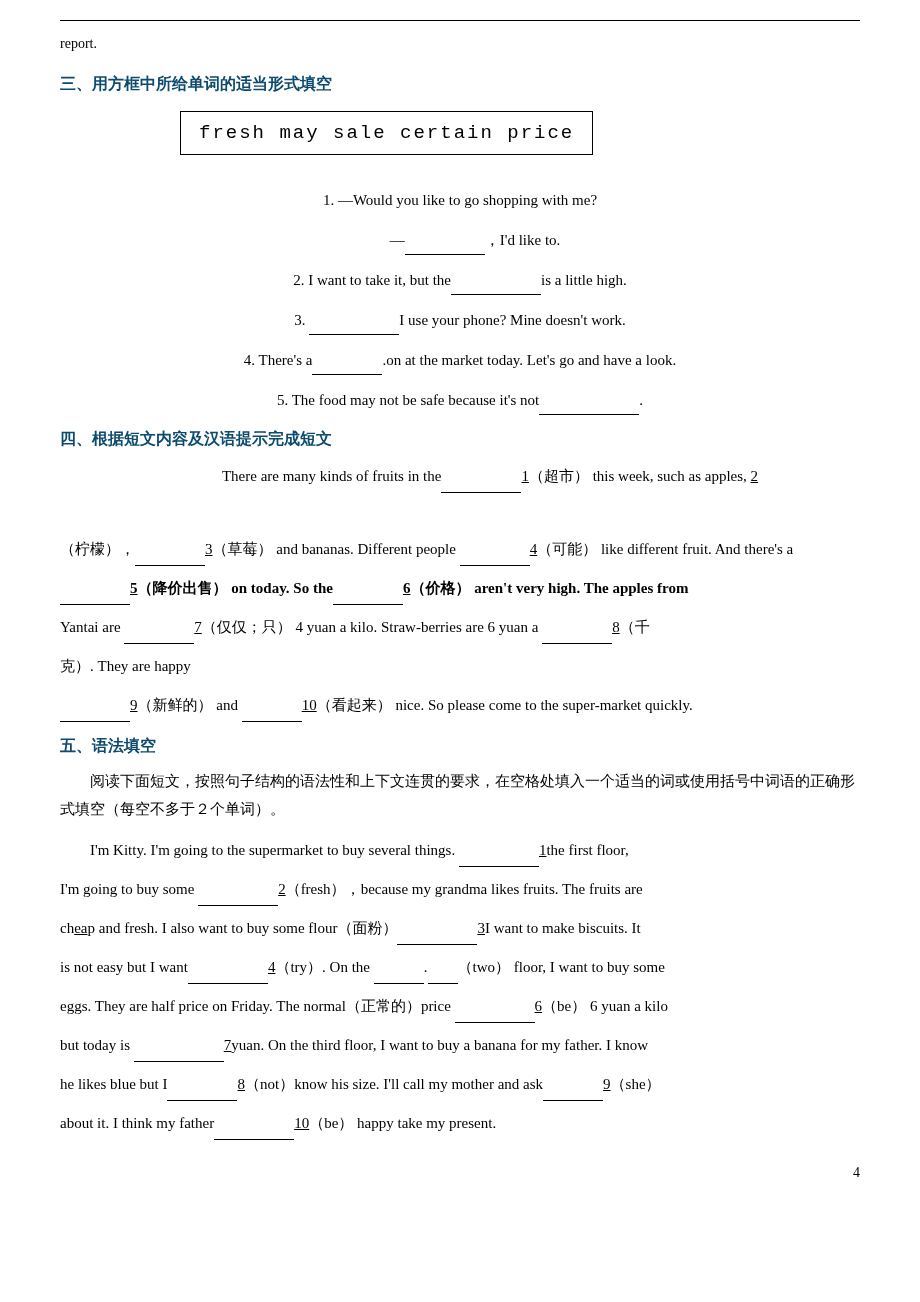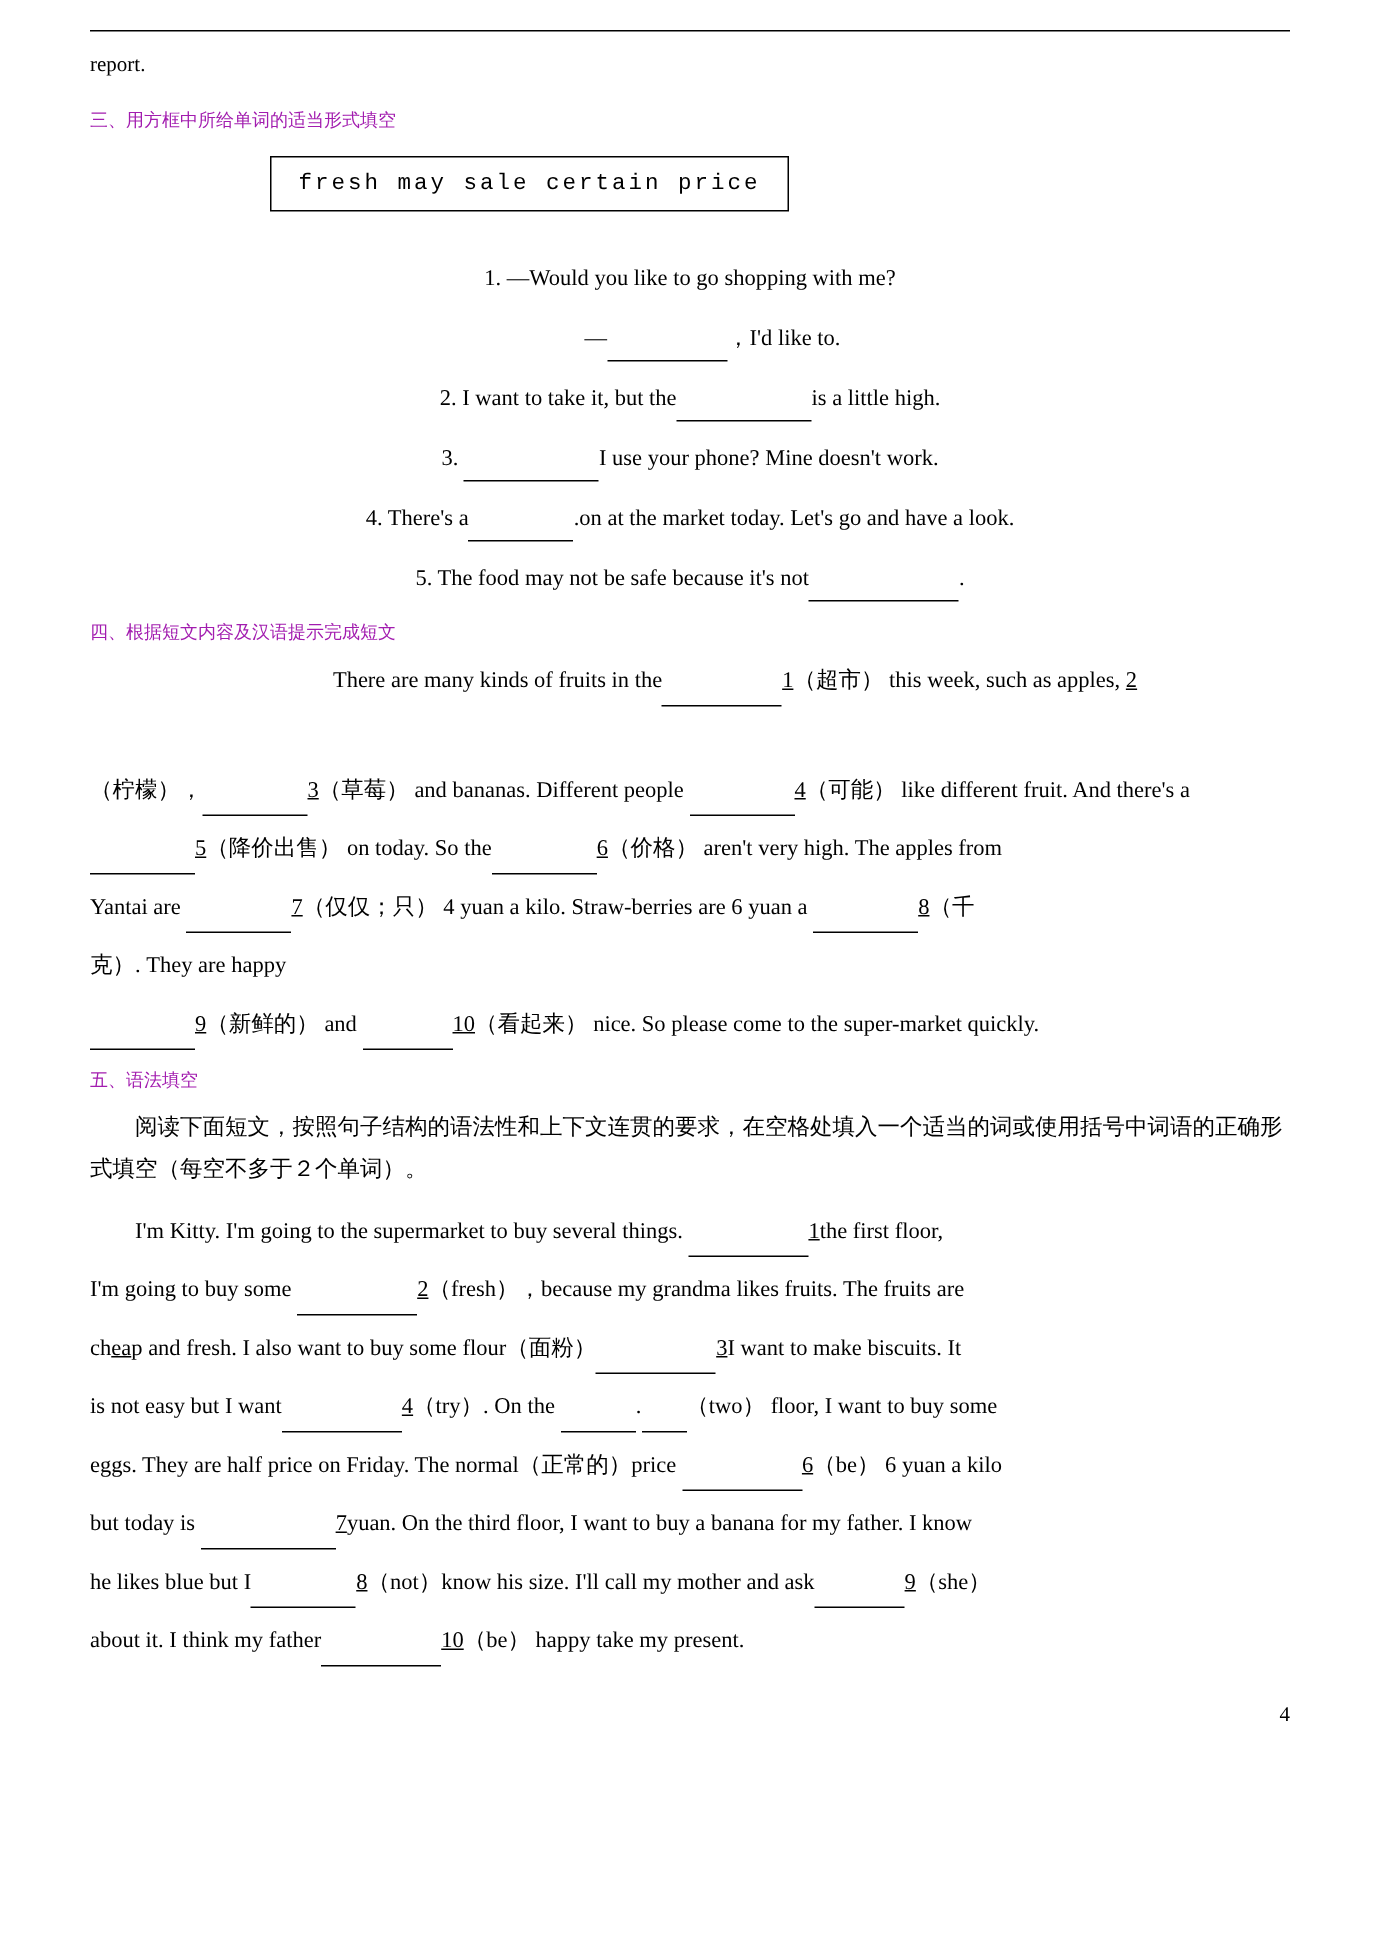--- a/index.html
+++ b/index.html
@@ -30,9 +30,9 @@
     }
 
     .section-title {
-      font-size: 12px;
-      font-weight: normal;
-      color: #a21caf;
+      font-size: 16px;
+      font-weight: bold;
+      color: #0c4a6e;
       margin-bottom: 12px;
     }
 

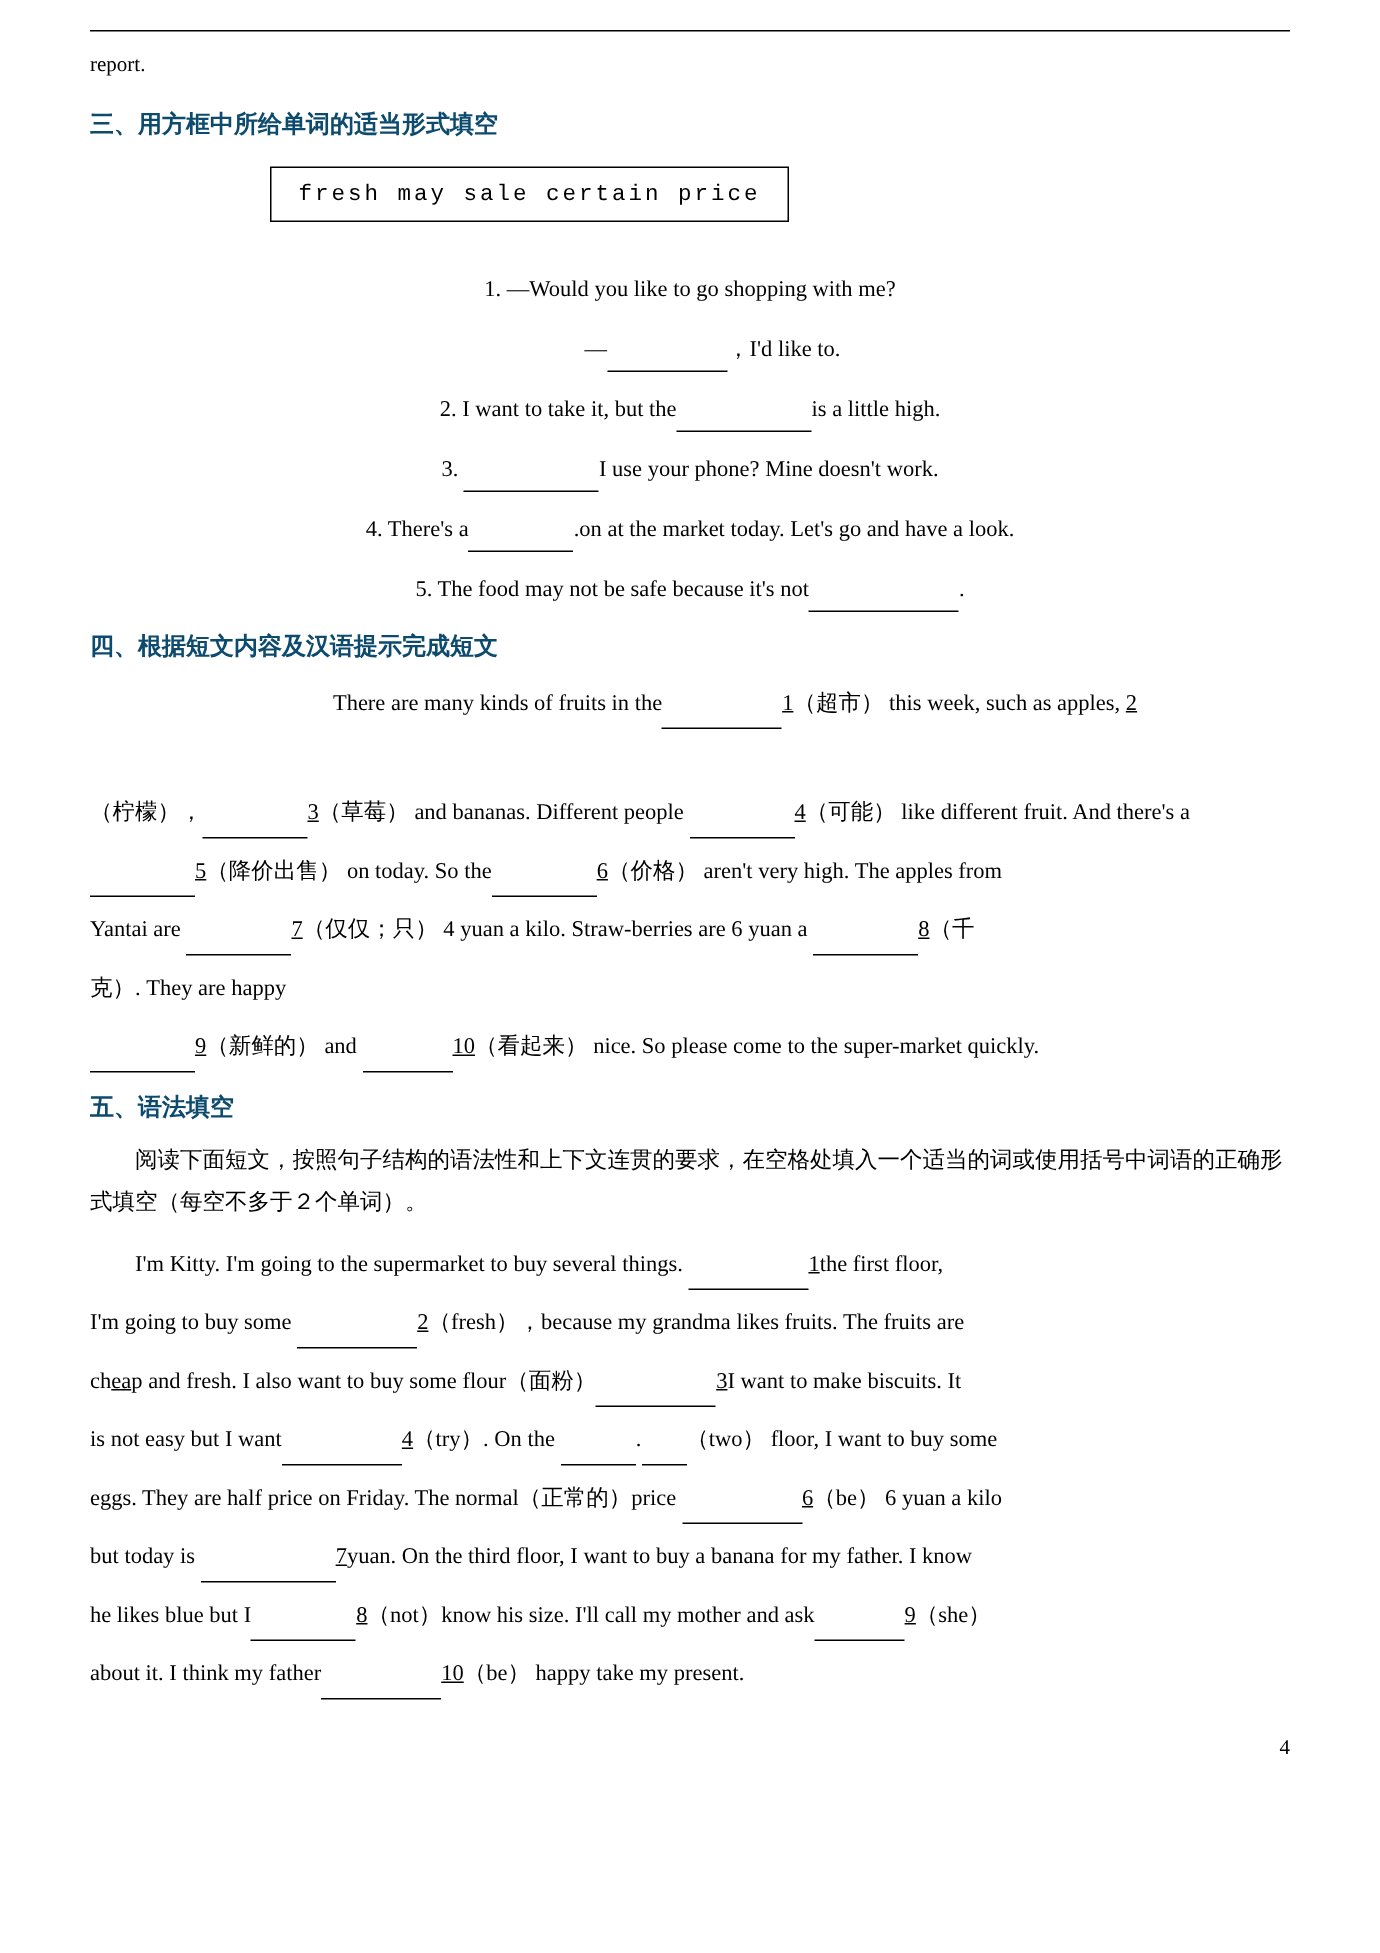--- a/index.html
+++ b/index.html
@@ -42,7 +42,7 @@
       padding: 4px 18px;
       margin-bottom: 16px;
       font-family: "Courier New", monospace;
-      font-size: 15px;
+      font-size: 19px;
       letter-spacing: 2px;
       margin-left: 120px;
     }

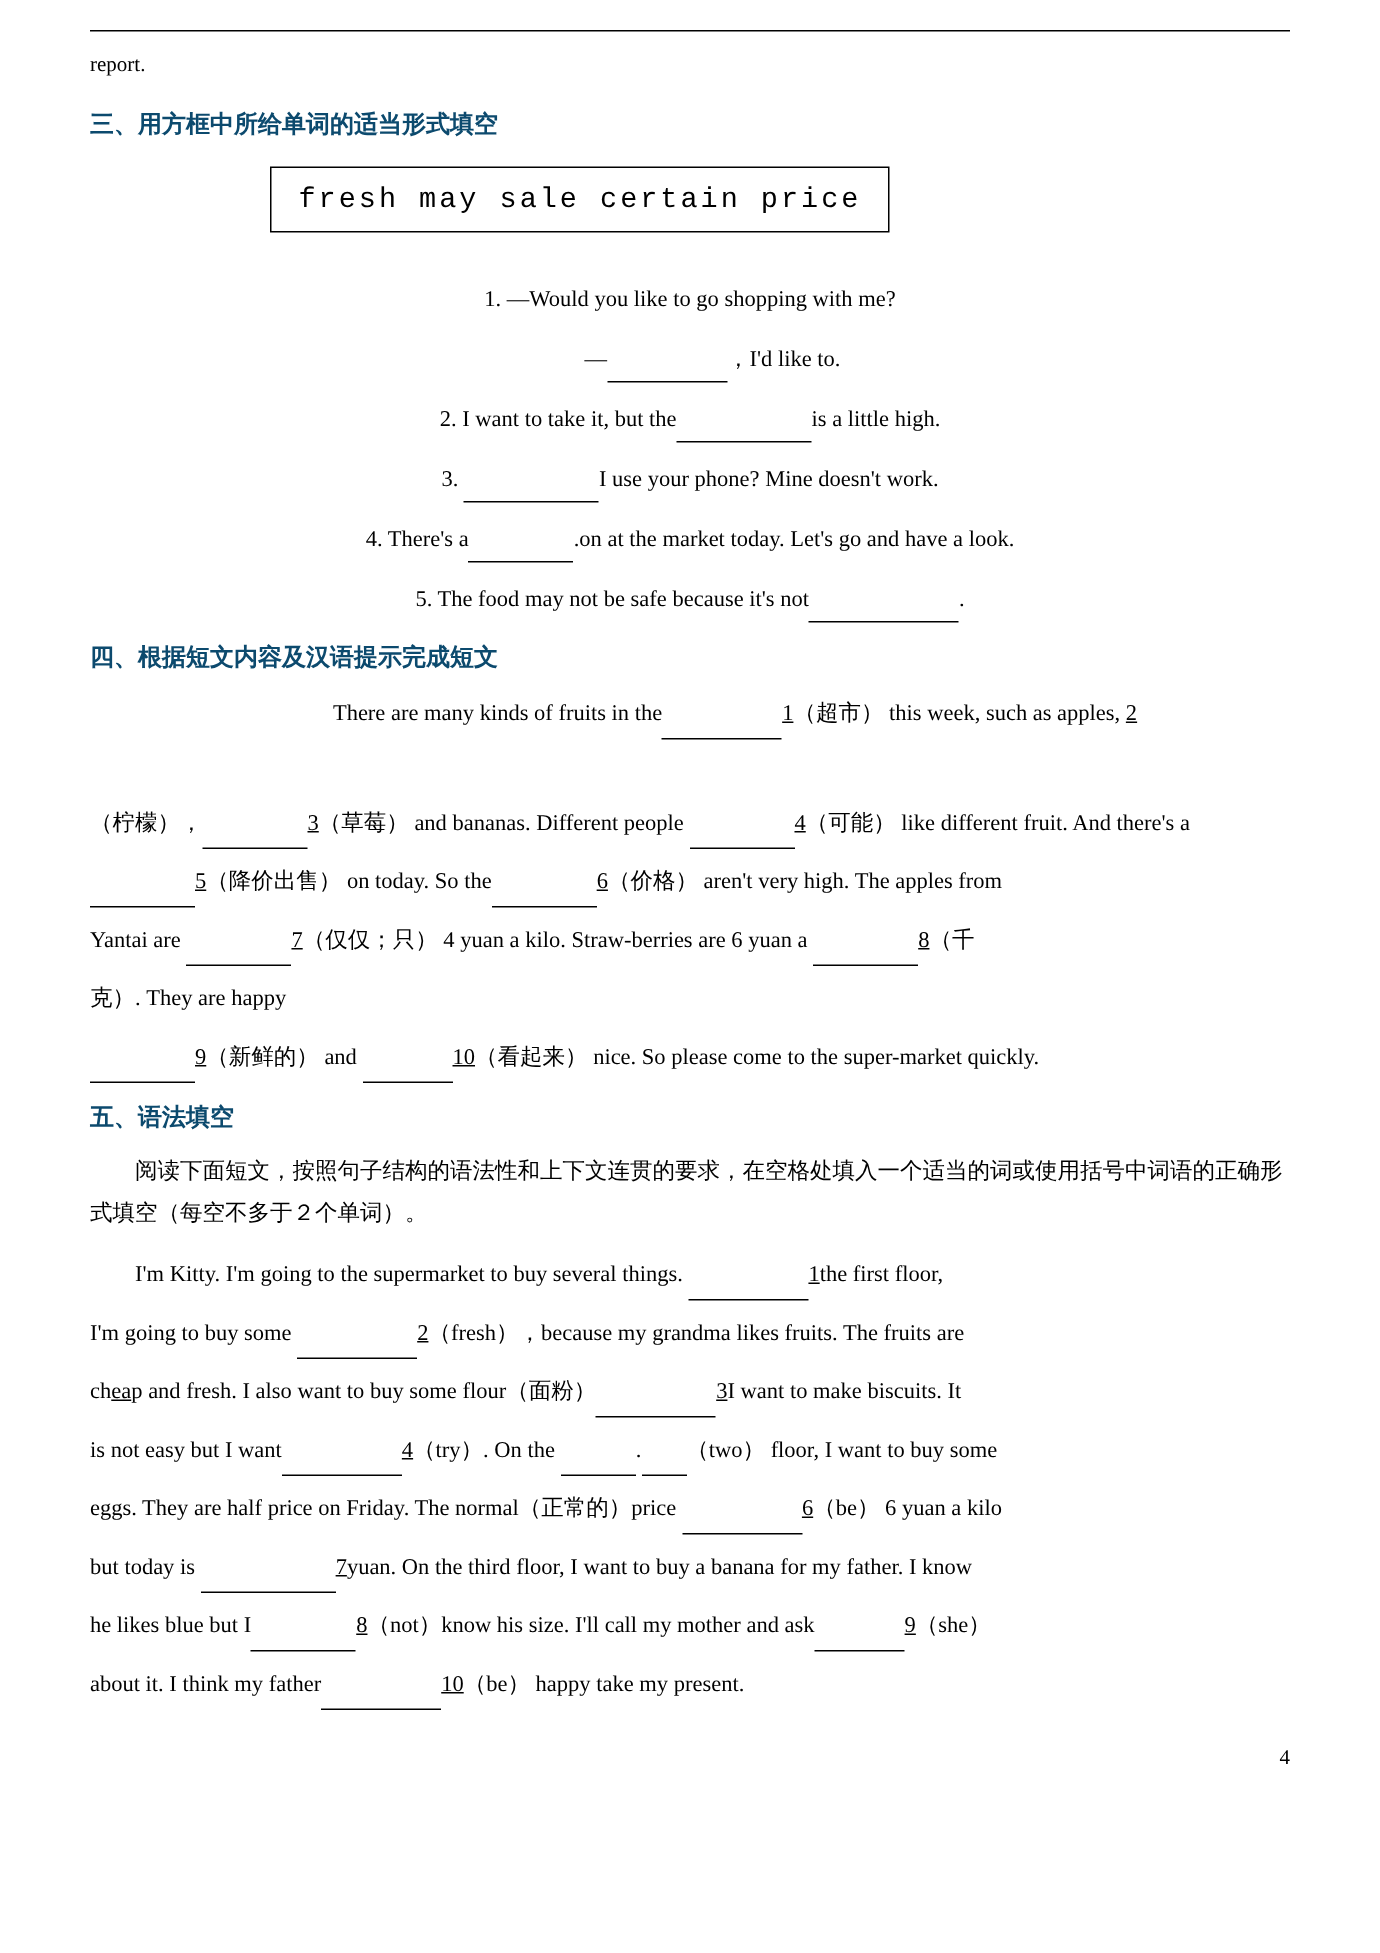--- a/index.html
+++ b/index.html
@@ -137,7 +137,7 @@
 <div style="line-height:2.2; margin-bottom:6px;margin-top:40px;">
   <span>（柠檬），</span><span class="blank" style="min-width:70px;"></span><span class="underline-num">3</span><span>（草莓）</span><span> and bananas. Different people </span><span class="blank" style="min-width:70px;"></span><span class="underline-num">4</span><span>（可能）</span><span> like different fruit. And there's a</span>
 </div>
-<div style="line-height:2.2; margin-bottom:6px;">
+<div style="line-height:2.2; margin-bottom:6px;font-weight:bold;">
   <span class="blank" style="min-width:70px;"></span><span class="underline-num">5</span><span>（降价出售）</span><span> on today. So the</span><span class="blank" style="min-width:70px;"></span><span class="underline-num">6</span><span>（价格）</span><span> aren't very high. The apples from</span>
 </div>
 <div style="line-height:2.2; margin-bottom:6px;">

